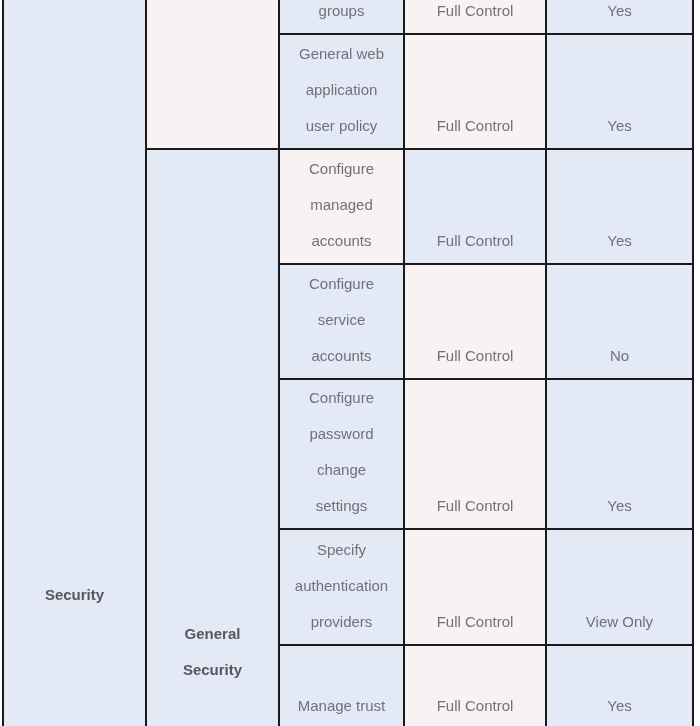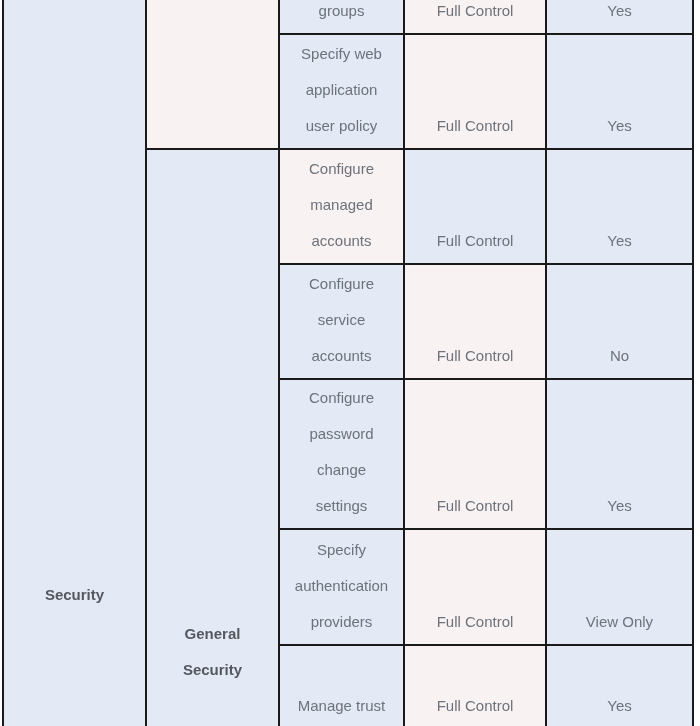--- a/index.html
+++ b/index.html
@@ -94,7 +94,7 @@
         <td class="bg-blue">Yes</td>
       </tr>
       <tr class="r2">
-        <td class="bg-blue">Specify web
+        <td class="bg-blue">General web
 application
 user policy</td>
         <td class="bg-pink">Full Control</td>

